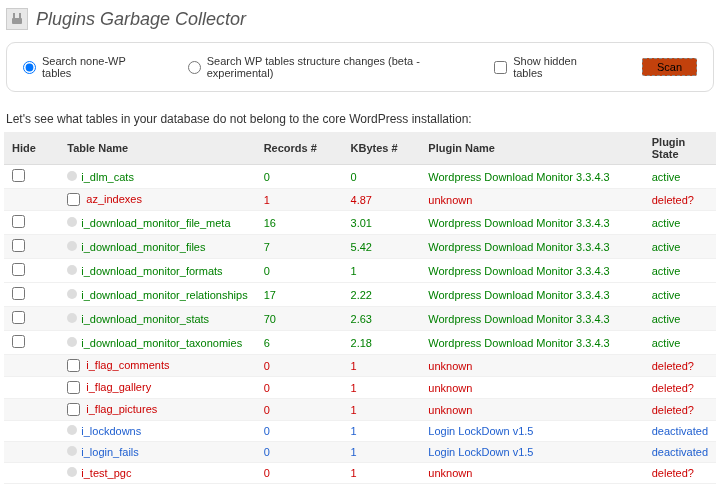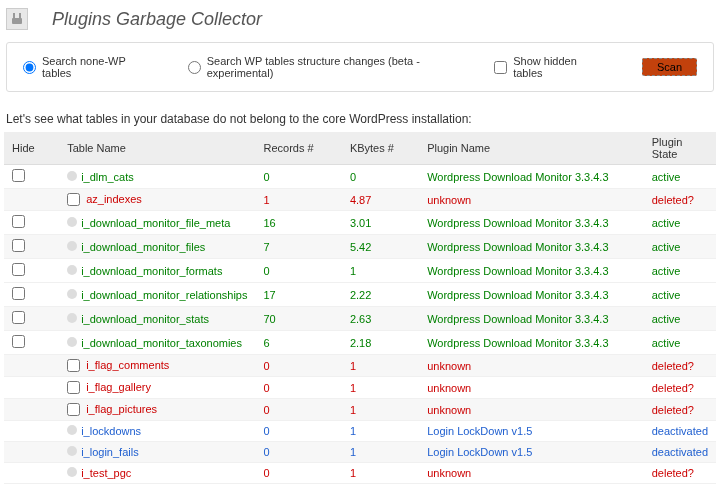--- a/index.html
+++ b/index.html
@@ -4,7 +4,7 @@
 <style>
 *{box-sizing:border-box;margin:0;padding:0}
 body{font-family:Arial,sans-serif;font-size:11px;color:#333;background:#fff;padding:4px}
-.header{display:flex;align-items:center;gap:24px;padding:4px 2px 10px}
+.header{display:flex;align-items:center;gap:8px;padding:4px 2px 10px}
 .header-icon{width:22px;height:22px;background:#e8e8e8;border:1px solid #ccc;display:flex;align-items:center;justify-content:center;color:#888}
 .header-title{font-size:18px;font-style:italic;color:#555;font-weight:400}
 .options{border:1px solid #ddd;border-radius:3px;margin:2px 2px 20px;padding:12px 16px;display:flex;align-items:center;gap:50px}

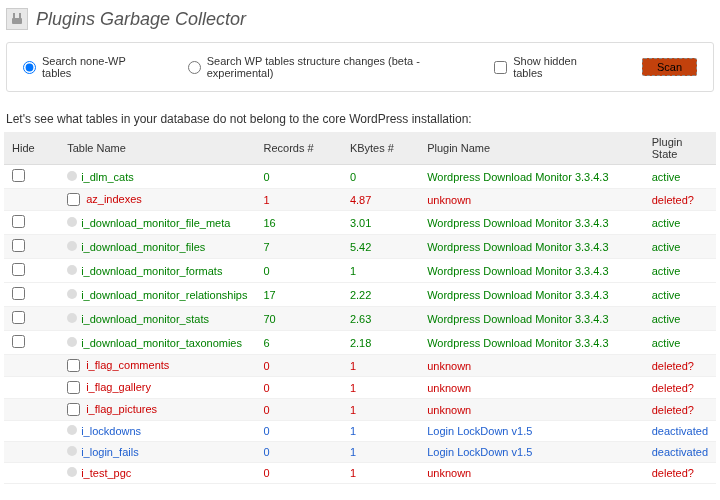--- a/index.html
+++ b/index.html
@@ -7,7 +7,7 @@
 .header{display:flex;align-items:center;gap:8px;padding:4px 2px 10px}
 .header-icon{width:22px;height:22px;background:#e8e8e8;border:1px solid #ccc;display:flex;align-items:center;justify-content:center;color:#888}
 .header-title{font-size:18px;font-style:italic;color:#555;font-weight:400}
-.options{border:1px solid #ddd;border-radius:3px;margin:2px 2px 20px;padding:12px 16px;display:flex;align-items:center;gap:50px}
+.options{border:1px solid #ddd;border-radius:9px;margin:2px 2px 20px;padding:12px 16px;display:flex;align-items:center;gap:50px}
 .opt{display:flex;align-items:center;gap:6px;font-size:11px}
 .scan-wrap{margin-left:auto}
 .scan-btn{border:1px dashed #888;background:#c2410c;padding:2px 14px;font-size:11px;cursor:pointer;border-radius:2px}

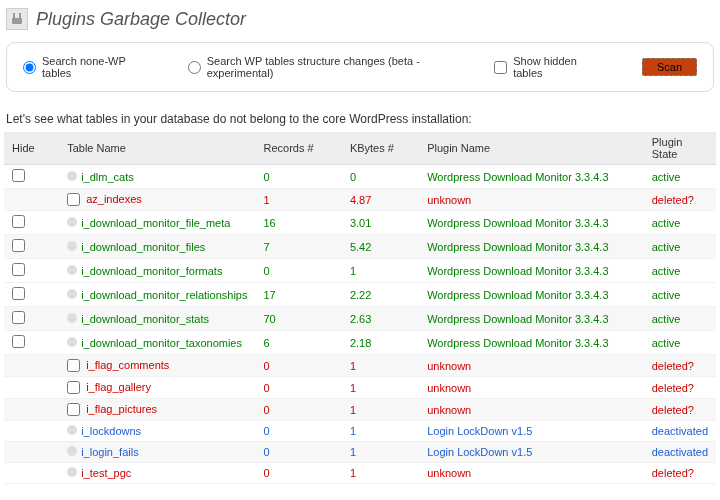--- a/index.html
+++ b/index.html
@@ -13,7 +13,7 @@
 .scan-btn{border:1px dashed #888;background:#c2410c;padding:2px 14px;font-size:11px;cursor:pointer;border-radius:2px}
 .intro{font-size:12px;margin:0 2px 6px}
 table{width:100%;border-collapse:collapse;font-size:11px}
-th{background:#eee;text-align:left;padding:4px 8px;font-weight:400;color:#333;border-bottom:1px solid #ddd}
+th{background:#eee;text-align:left;padding:4px 8px;font-weight:700;color:#333;border-bottom:1px solid #ddd}
 td{padding:4px 8px;border-bottom:1px solid #f0f0f0}
 tr.alt td{background:#f7f7f7}
 .hide-col{width:60px}

